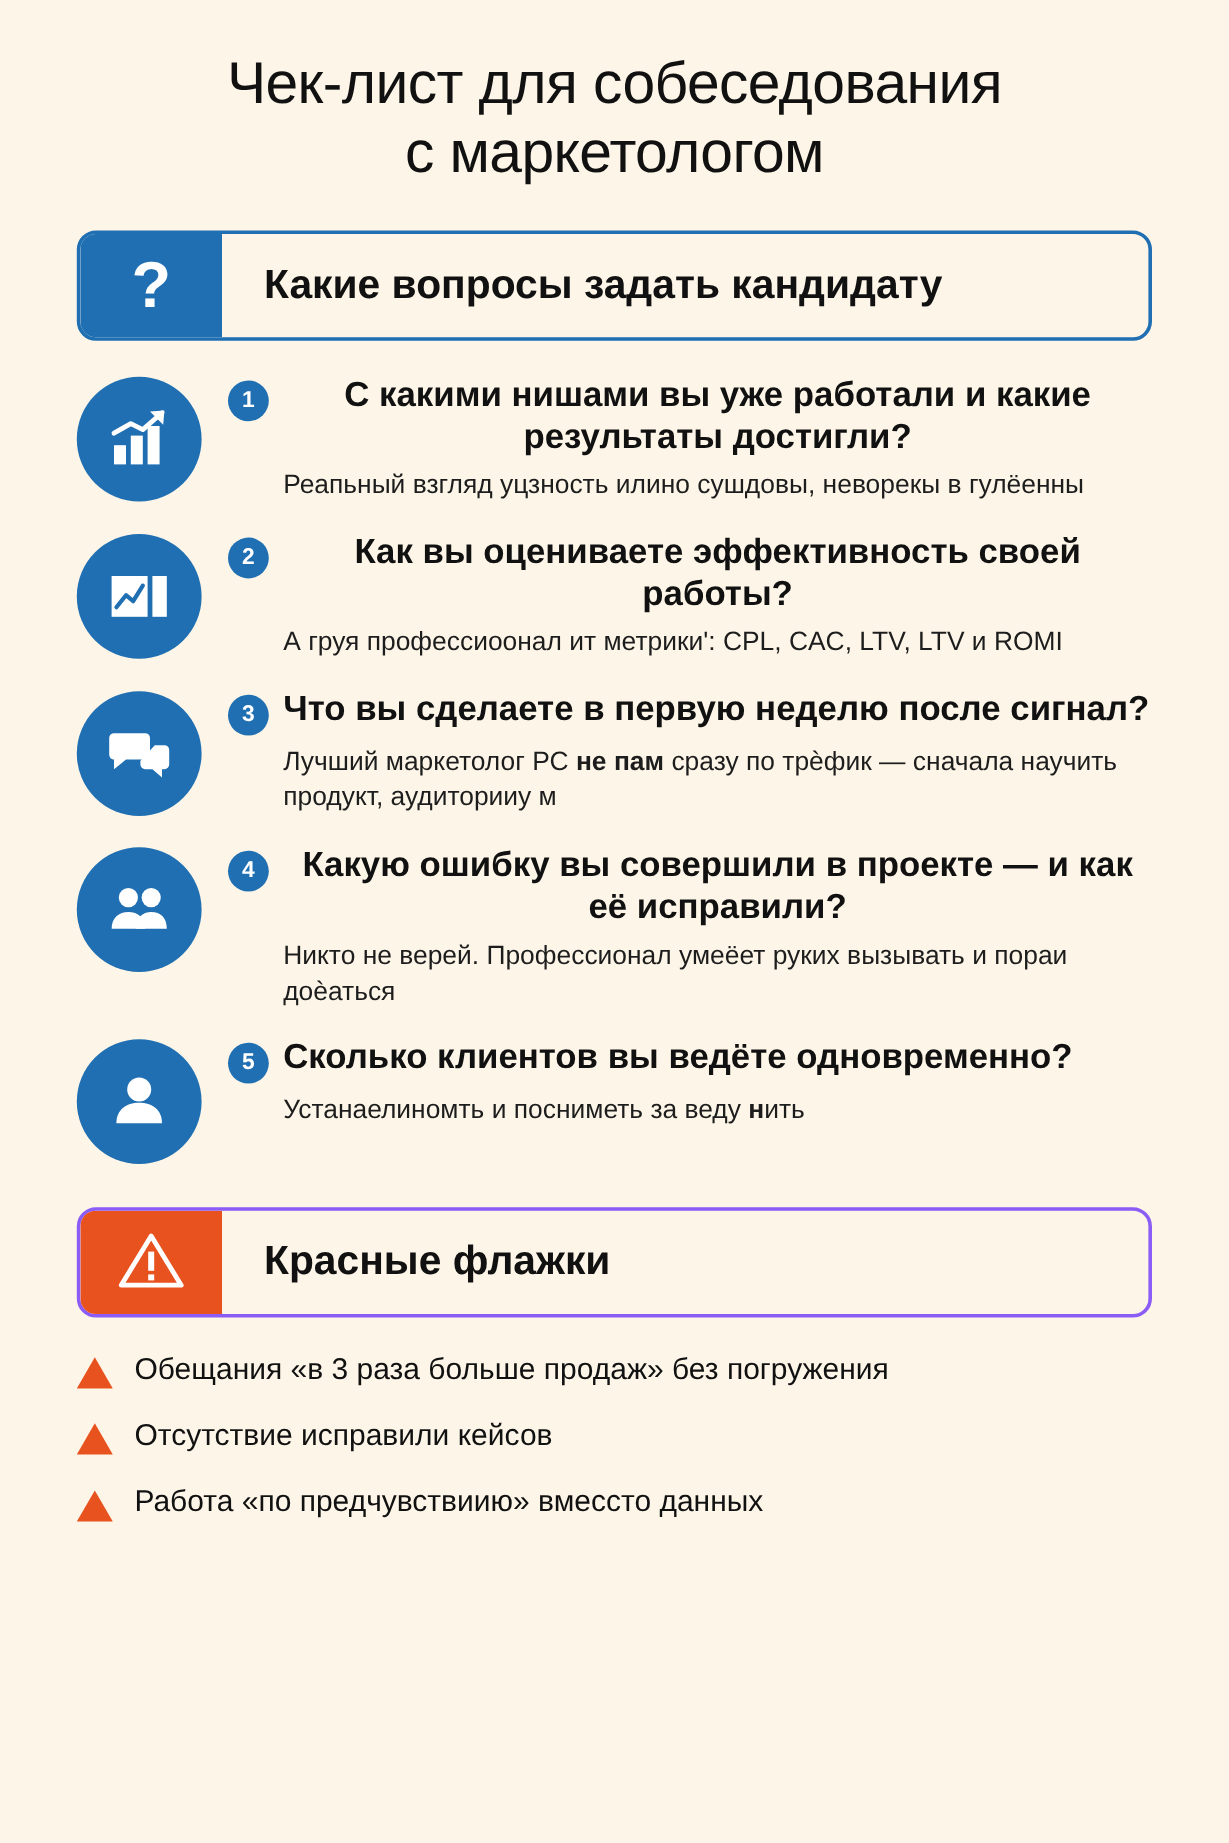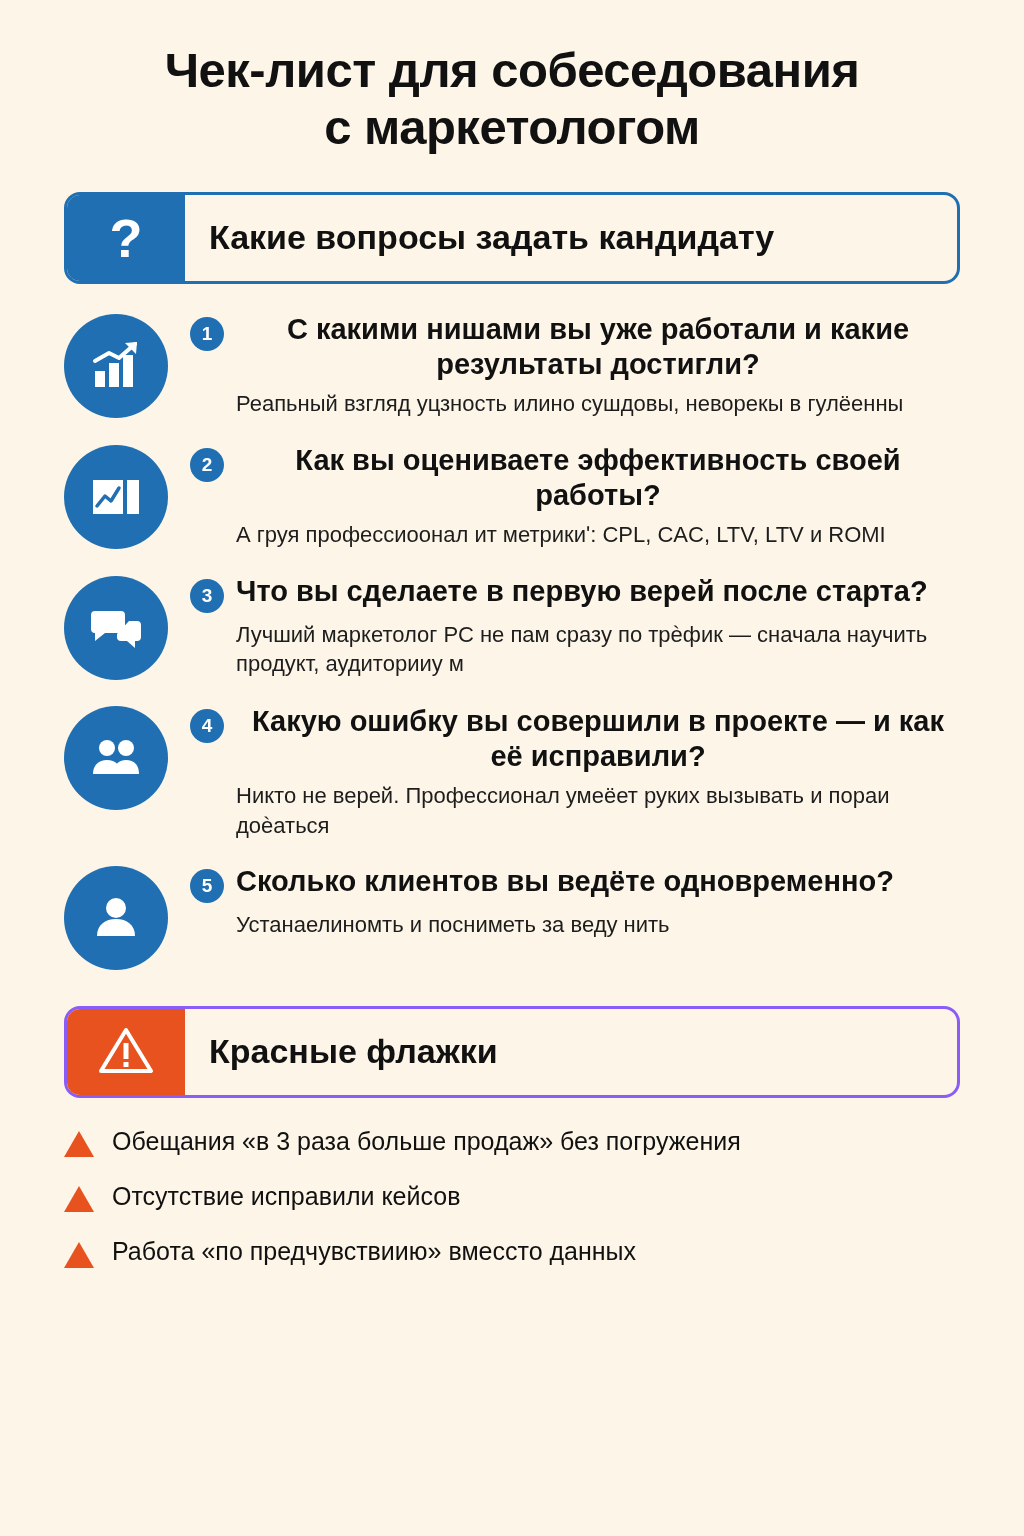--- a/index.html
+++ b/index.html
@@ -27,7 +27,7 @@
     text-align: center;
     font-size: 49px;
     line-height: 1.16;
-    font-weight: bold;
+    font-weight: normal;
     letter-spacing: -0.5px;
     padding-top: 42px;
     color: #111111;

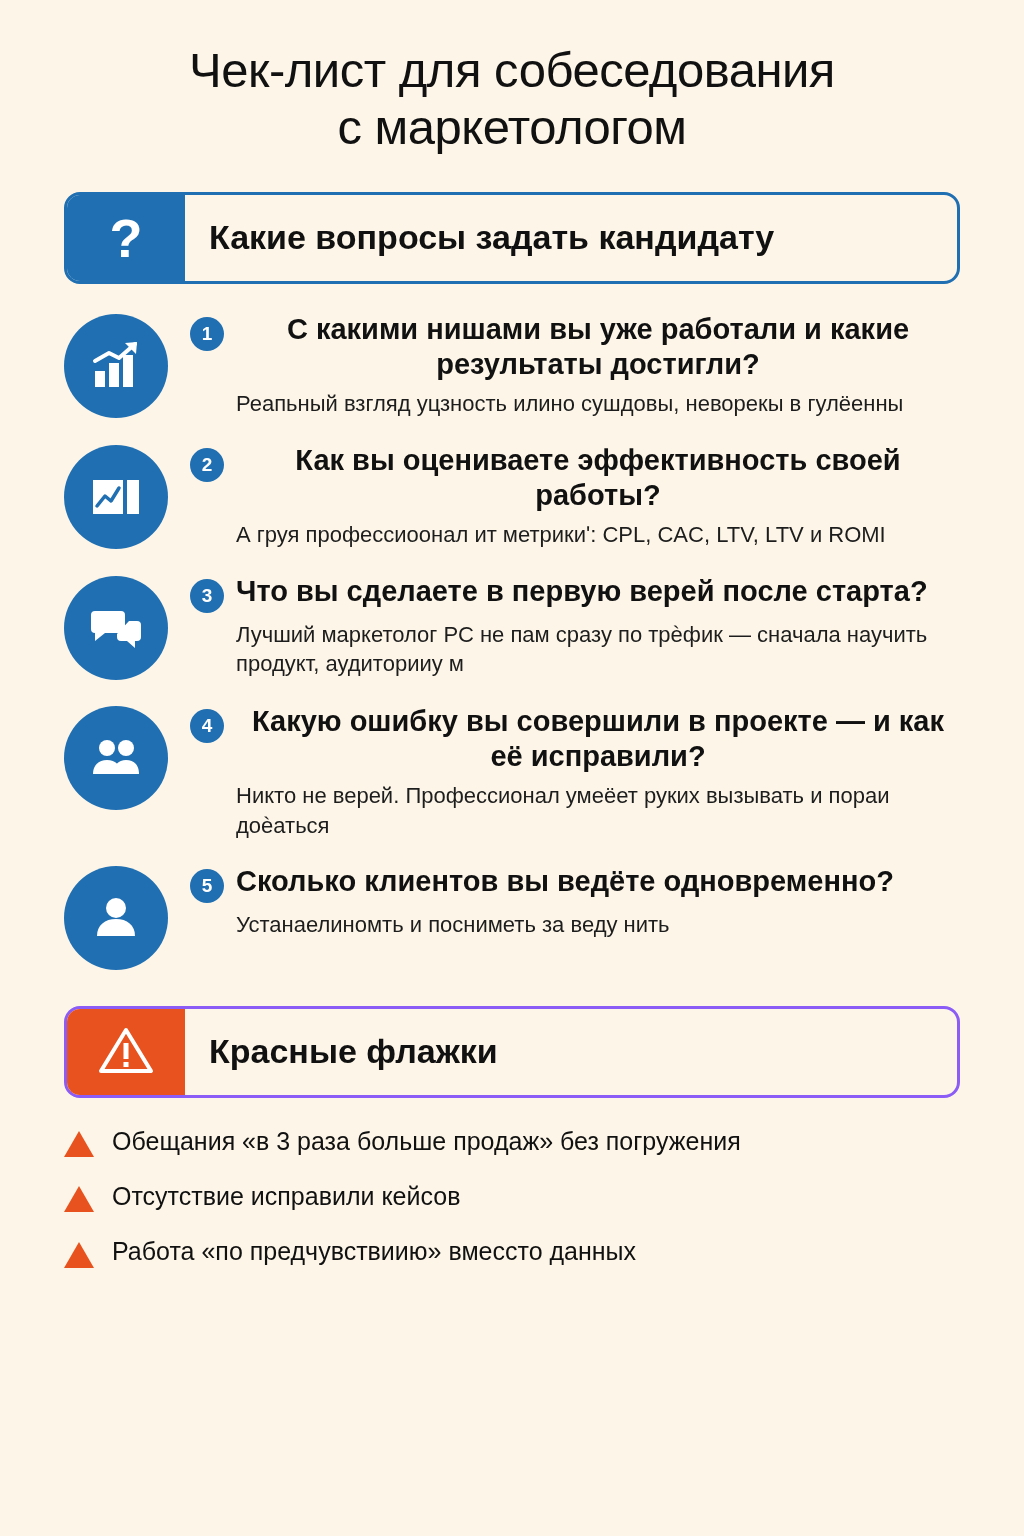--- a/index.html
+++ b/index.html
@@ -69,7 +69,7 @@
     align-items: center;
     font-size: 34px;
     font-weight: bold;
-    padding-left: 24px;
+    padding-left: 35px;
     color: #111111;
   }
 

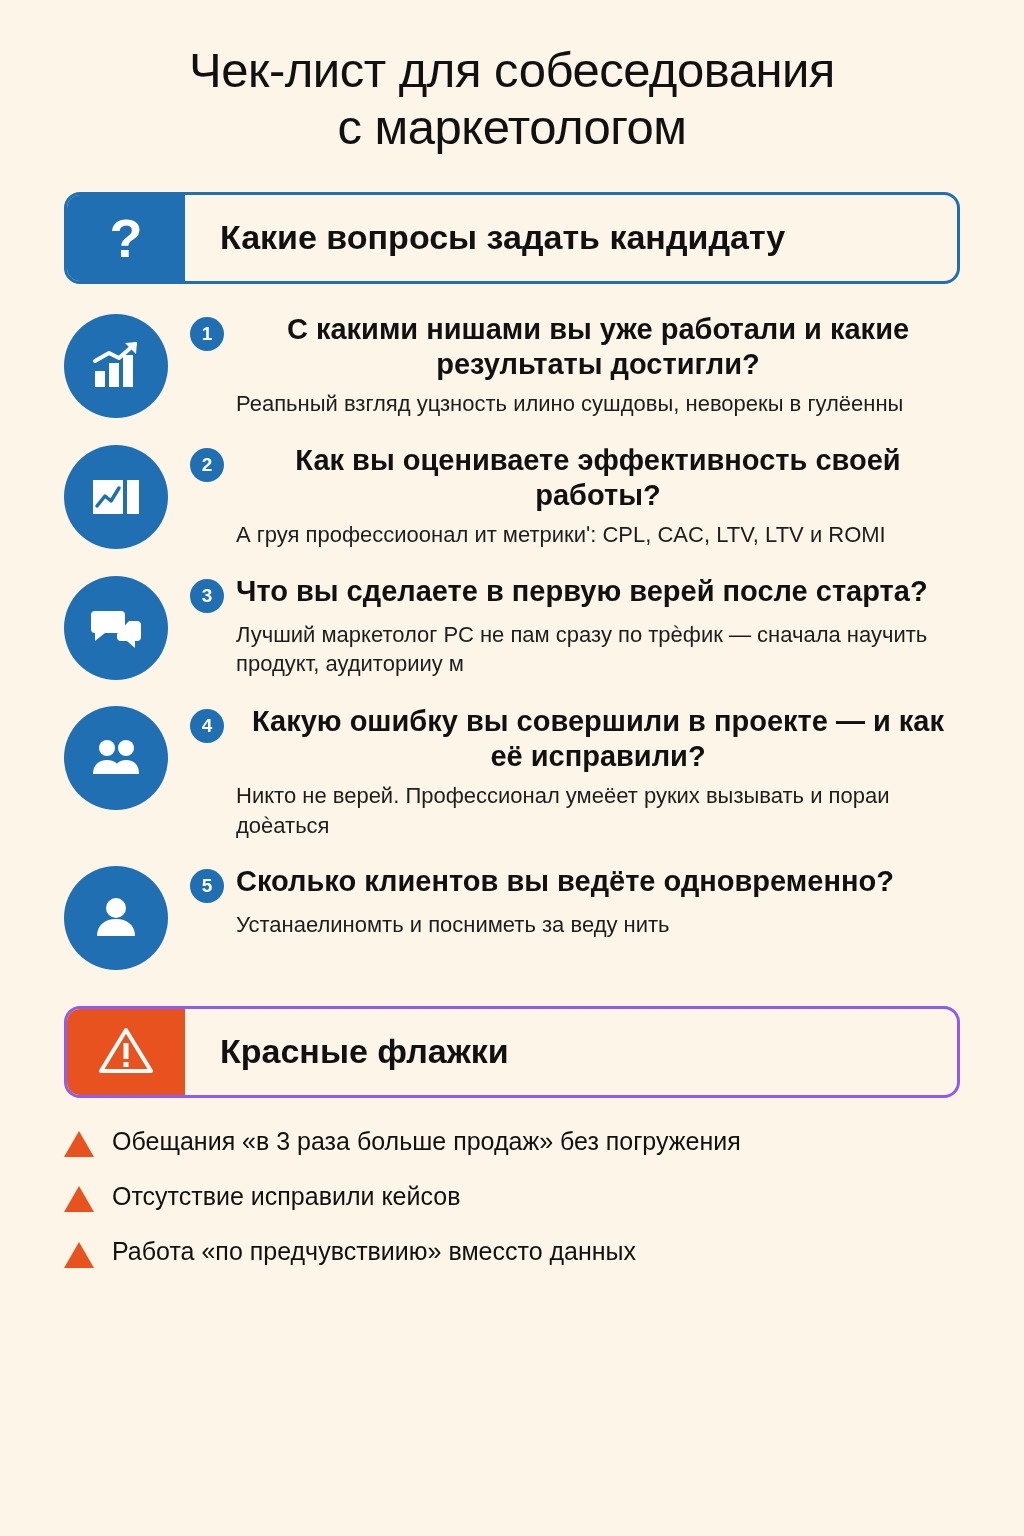--- a/index.html
+++ b/index.html
@@ -216,7 +216,7 @@
       <div class="qbody">
         <div class="qhead">
           <div class="qnum">3</div>
-          <div class="qtext">Что вы сделаете в первую верей после старта?</div>
+          <div class="qtext">Что вы сделаете в первую неделю после сигнал?</div>
         </div>
         <div class="qnote"><span>Лучший маркетолог РС </span><b>не пам</b><span> сразу по трѐфик — сначала научить продукт, аудиторииу м</span></div>
       </div>

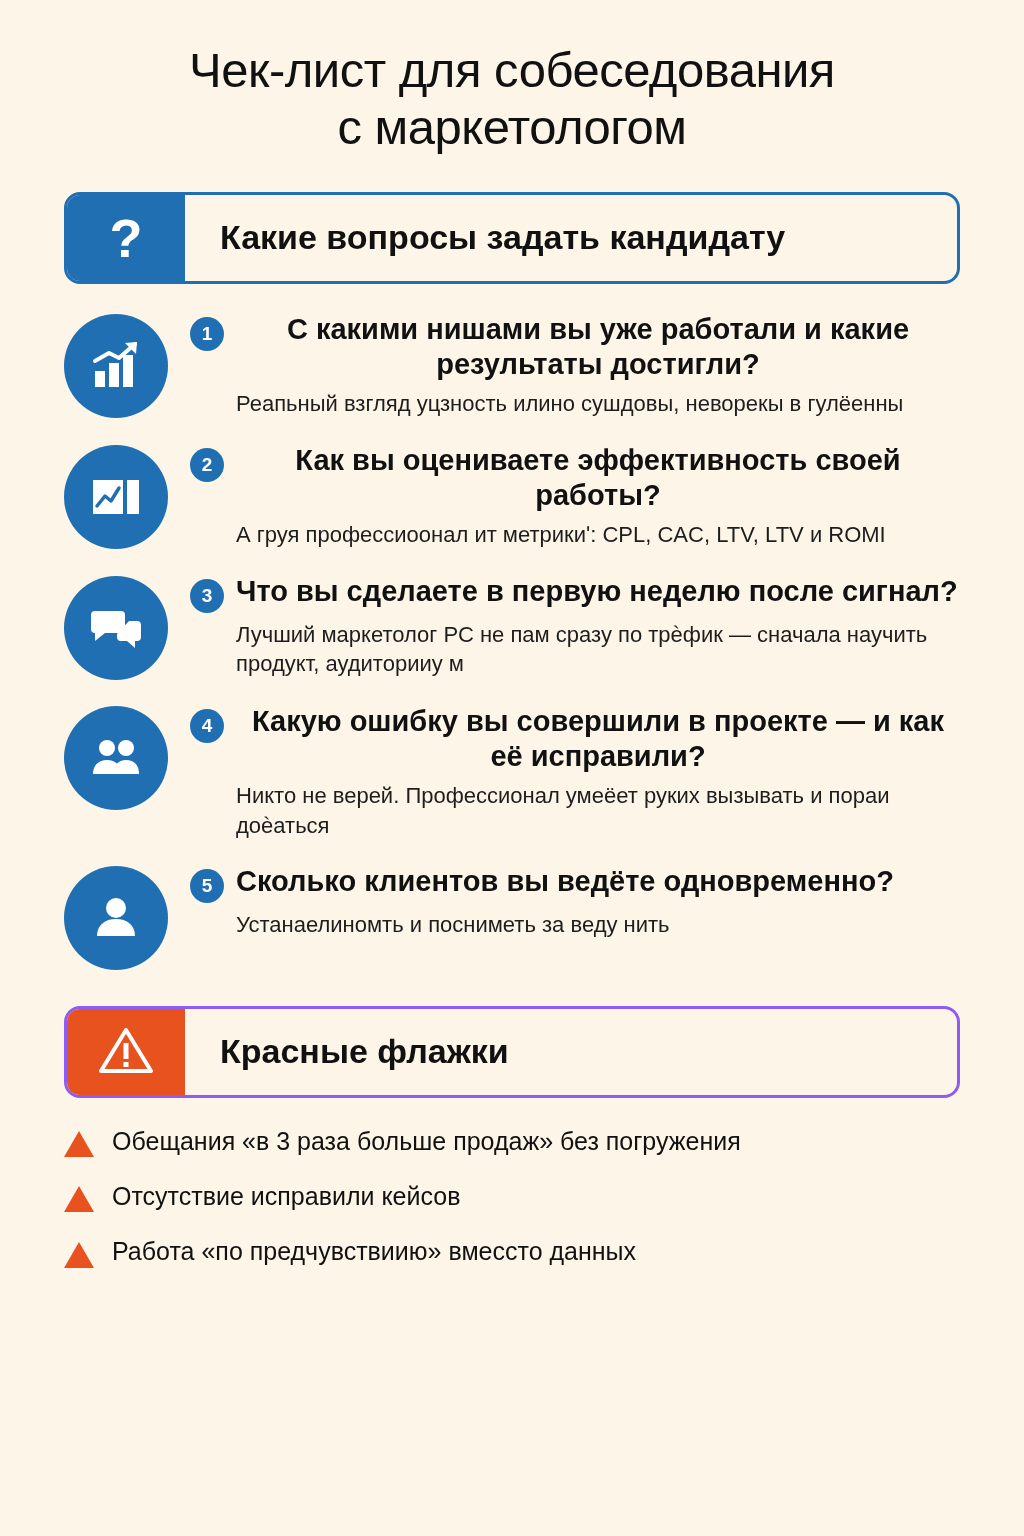--- a/index.html
+++ b/index.html
@@ -126,7 +126,7 @@
     margin-left: 46px;
     color: #1d1d1d;
   }
-  .qnote b { font-weight: normal; }
+  .qnote b { font-weight: bold; }
 
   
   .flags { margin-top: 28px; }

